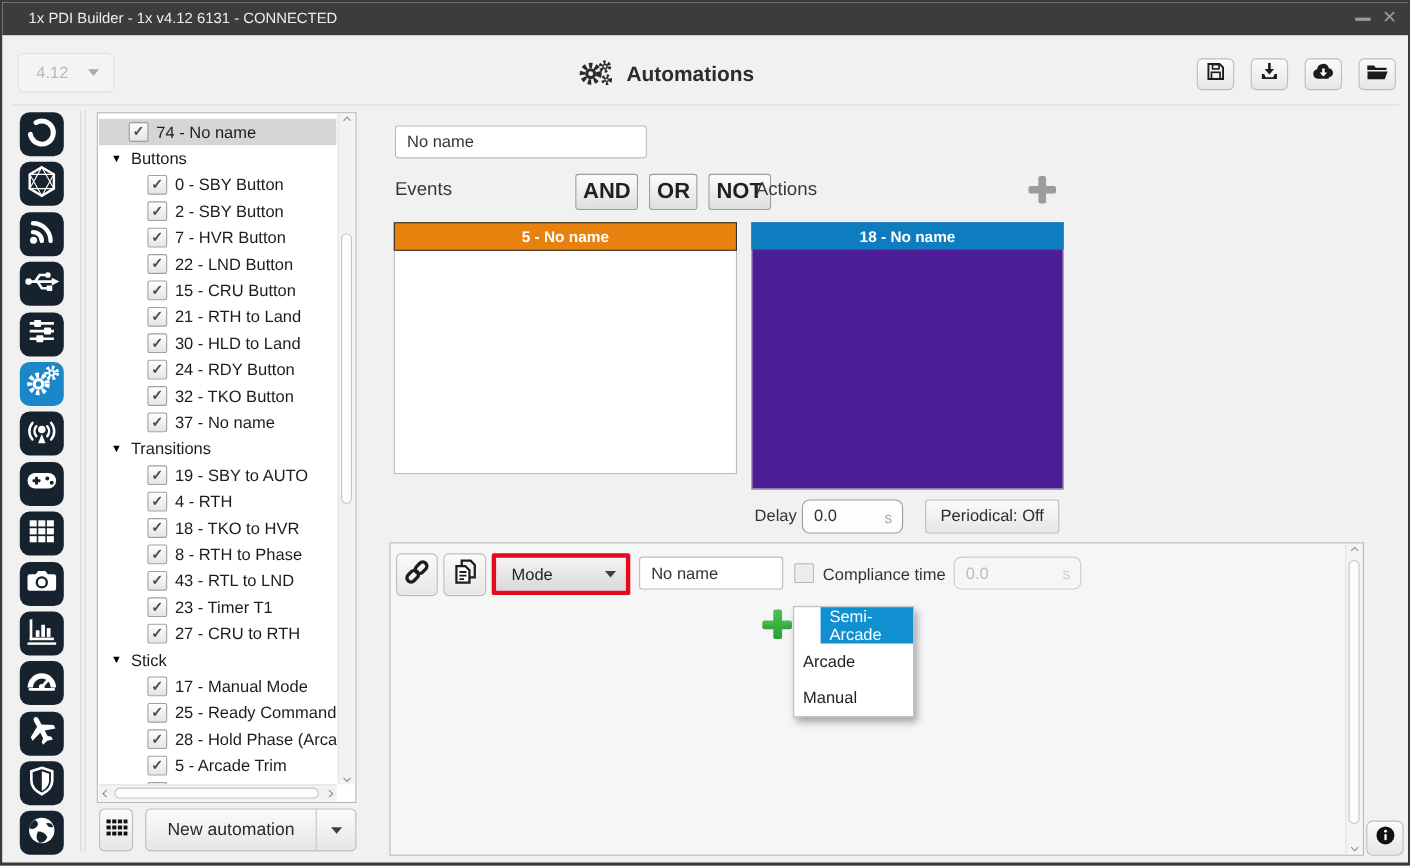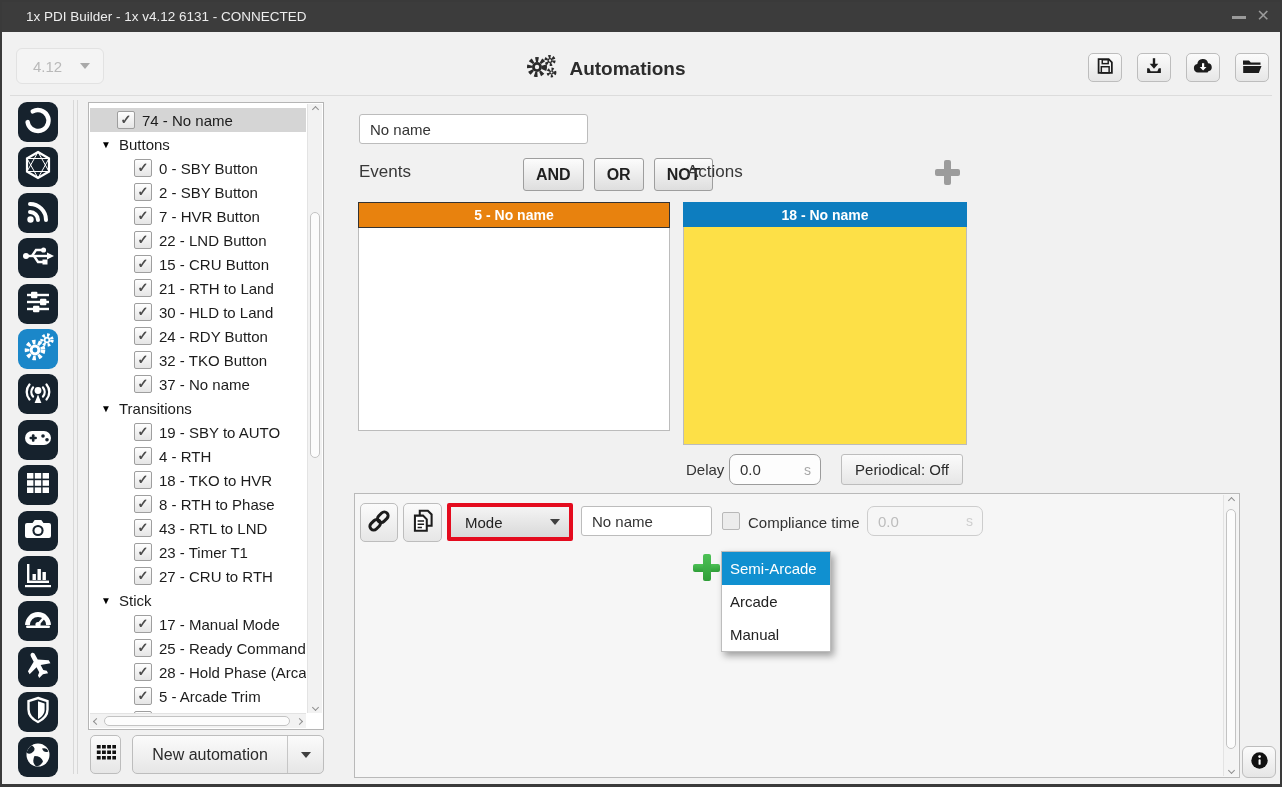--- a/index.html
+++ b/index.html
@@ -62,8 +62,8 @@
   .events-label{position:absolute;left:357px;top:160px;font-size:17px;color:#383838;}
   .actions-label{position:absolute;left:685px;top:160px;font-size:17px;color:#383838;}
   .logic-row{position:absolute;left:521px;top:156px;display:flex;gap:10px;}
-  .logic-btn{height:33px;padding:0 12px;background:linear-gradient(#fcfcfc,#dedede);border:1px solid #9e9e9e;border-radius:3px;
-    font-size:16px;font-weight:bold;color:#1f1f1f;display:flex;align-items:center;cursor:pointer;}
+  .logic-btn{height:33px;padding:0 6px;background:linear-gradient(#fcfcfc,#dedede);border:1px solid #9e9e9e;border-radius:3px;
+    font-size:20px;font-weight:bold;color:#1f1f1f;display:flex;align-items:center;cursor:pointer;}
   .plus{position:relative;cursor:pointer;}
   .plus i{position:absolute;background:#9c9c9c;border-radius:2px;}
   .plus.gray{left:933px;top:158px;width:25px;height:25px;position:absolute;}

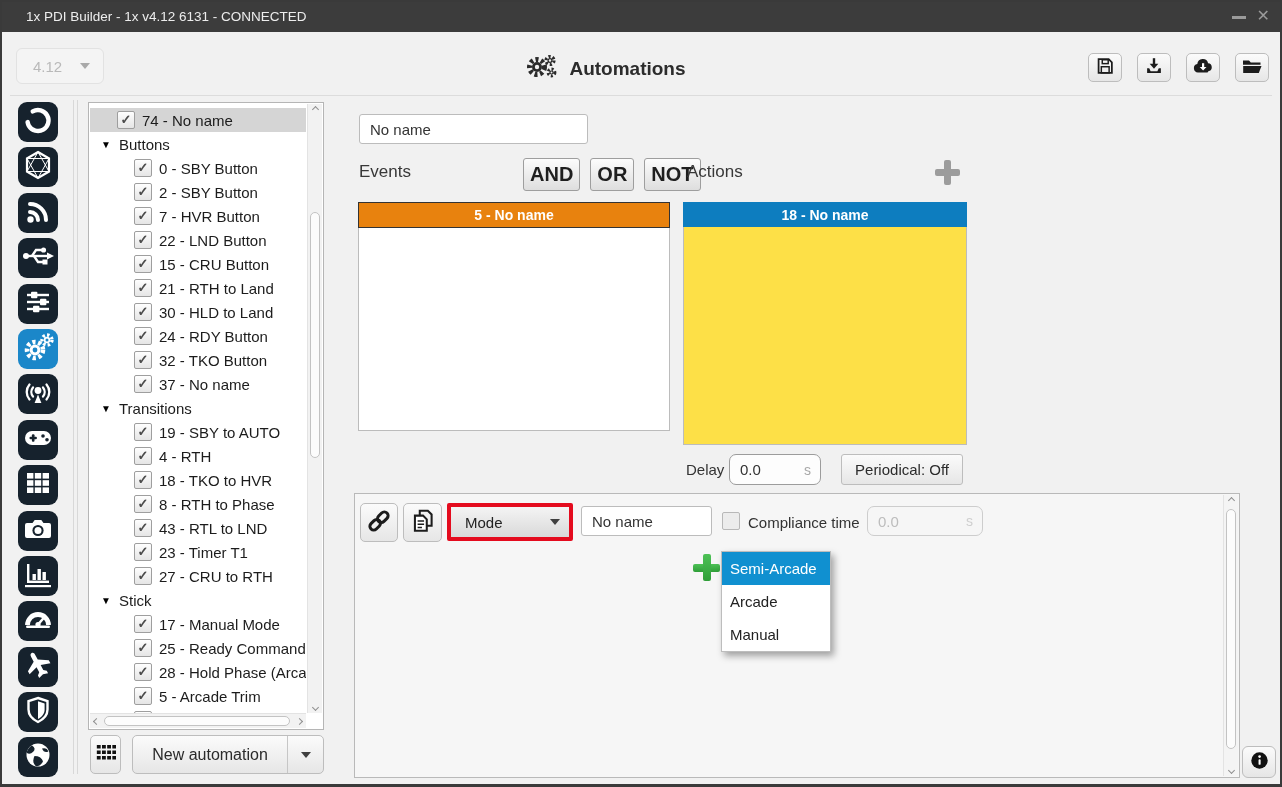--- a/index.html
+++ b/index.html
@@ -72,7 +72,7 @@
   .plus.green i{background:linear-gradient(#4dc156,#2f9e38);}
   .plus.green i.h{left:0;top:9.5px;width:27px;height:8px;} .plus.green i.v{left:9.5px;top:0;width:8px;height:27px;}
   .events-box{position:absolute;left:356px;top:200px;width:312px;height:229px;background:#fff;border:1px solid #bcbcbc;}
-  .actions-box{position:absolute;left:681px;top:200px;width:284px;height:243px;background:#fde047;border:1px solid #bcbcbc;}
+  .actions-box{position:absolute;left:681px;top:200px;width:284px;height:243px;background:#4c1d95;border:1px solid #bcbcbc;}
   .item-bar{position:absolute;left:-1px;top:-1px;right:-1px;height:26px;color:#fff;font-size:14px;font-weight:bold;
     display:flex;align-items:center;justify-content:center;cursor:pointer;}
   .events-box .item-bar{background:#e8820e;border:1px solid #333;}

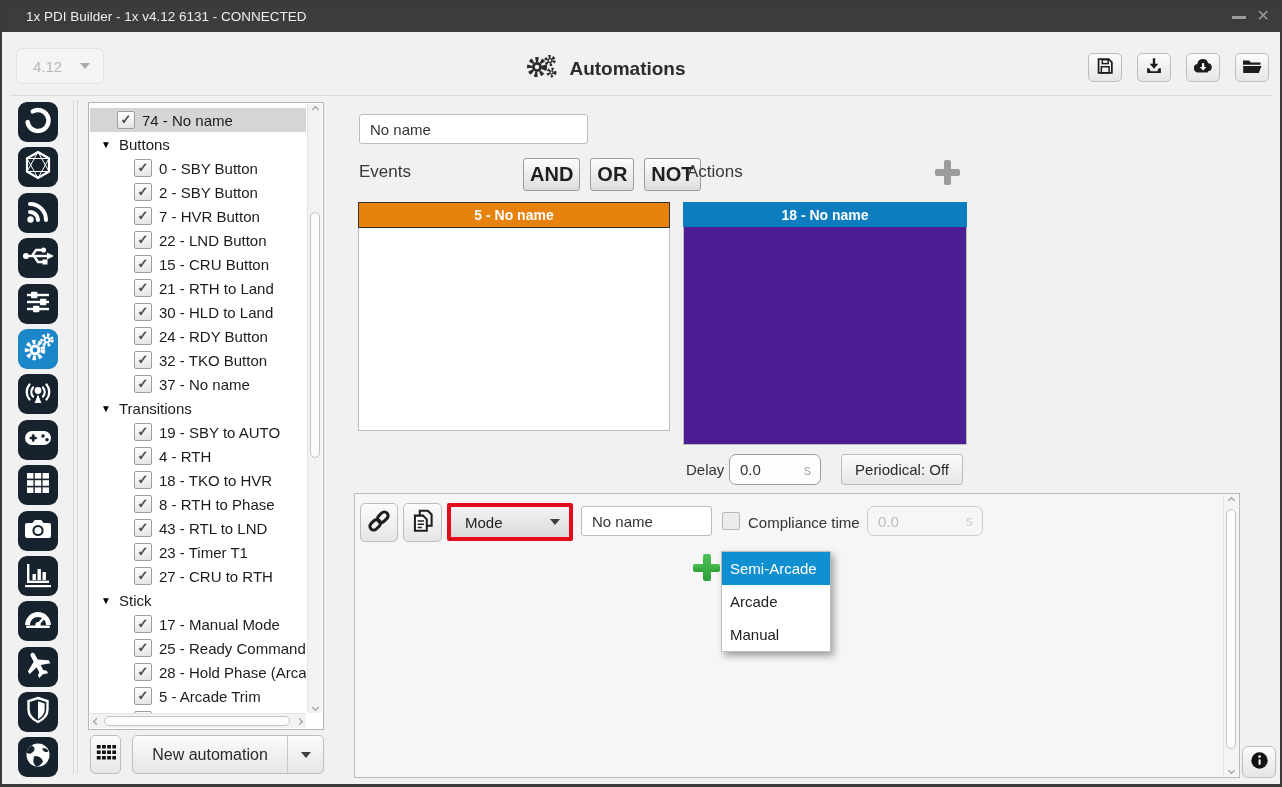--- a/index.html
+++ b/index.html
@@ -104,7 +104,7 @@
   .dropdown{position:absolute;left:366px;top:57px;width:110px;background:#fff;border:1px solid #bdbdbd;
     box-shadow:3px 4px 7px rgba(0,0,0,.35);}
   .drow{height:33px;display:flex;align-items:center;padding-left:8px;font-size:15px;color:#222;cursor:pointer;}
-  .drow.sel{background:#1090d0;color:#fff;}
+  .drow.sel{background:#1090d0;color:#fff;margin-left:24px;}
   .vscroll2{position:absolute;top:1px;right:1px;bottom:1px;width:15px;background:#f4f4f4;border-left:1px solid #e3e3e3;}
   .info-btn{position:absolute;left:1240px;top:744px;width:34px;height:32px;border-radius:6px;}
 </style>

